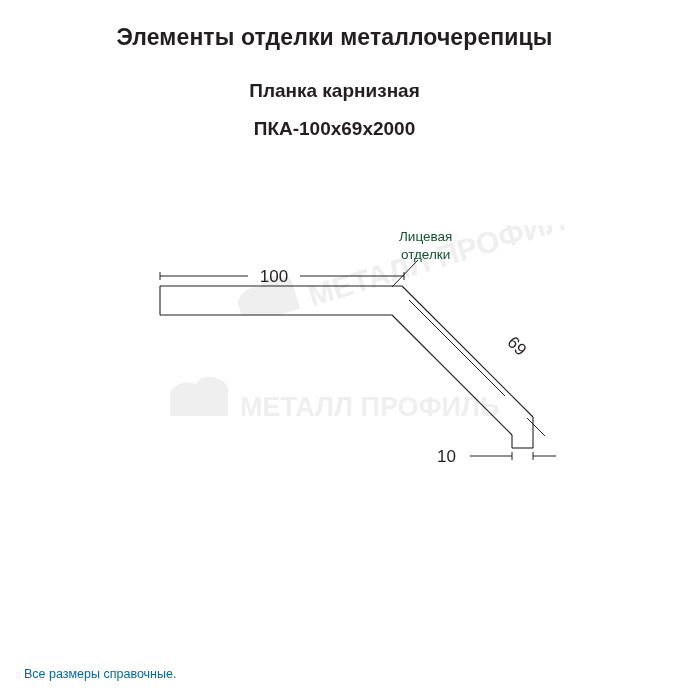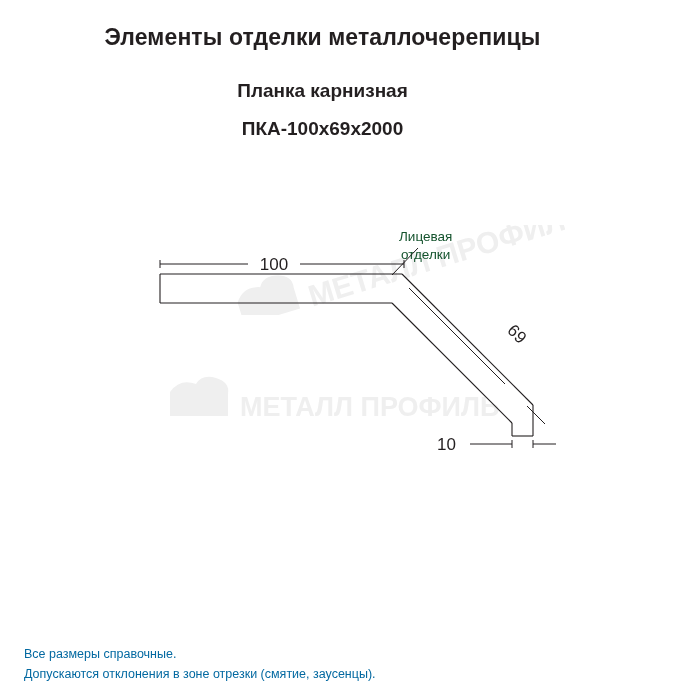--- a/index.html
+++ b/index.html
@@ -22,7 +22,7 @@
   .title-block {
     position: absolute;
     top: 24px;
-    left: 4px;
+    left: 16px;
     width: 637px;
     text-align: center;
   }

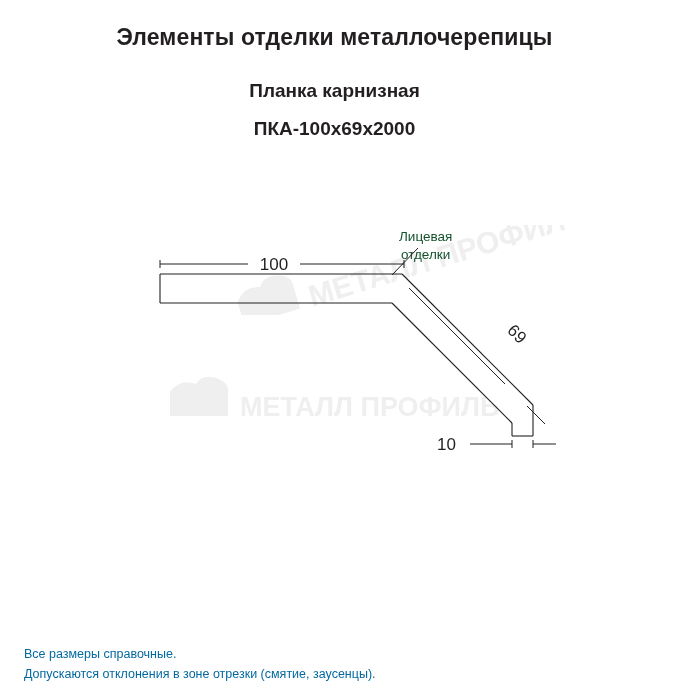--- a/index.html
+++ b/index.html
@@ -49,7 +49,7 @@
   }
   .drawing {
     position: absolute;
-    top: 148px;
+    top: 160px;
     left: 0;
     width: 700px;
     height: 380px;

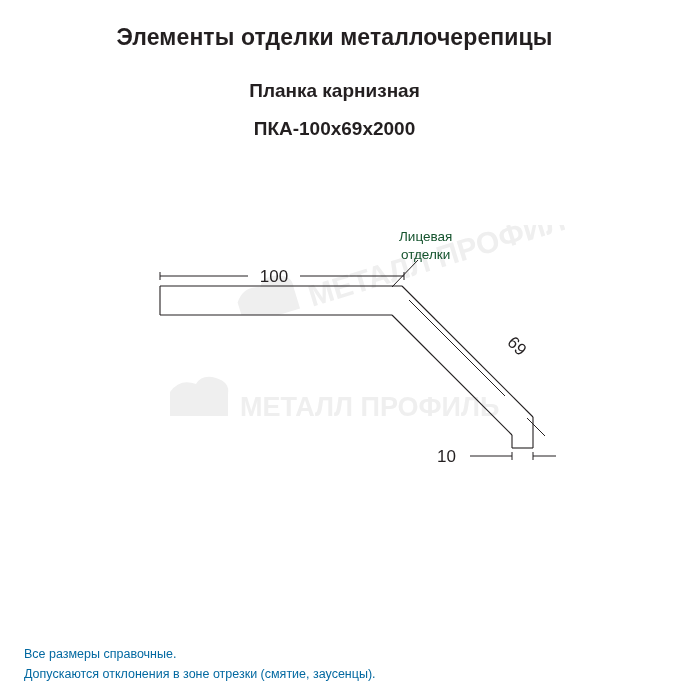--- a/index.html
+++ b/index.html
@@ -176,7 +176,6 @@
 
   <div class="footnotes">
     <div>Все размеры справочные.</div>
-    <div>Допускаются отклонения в зоне отрезки (смятие, заусенцы).</div>
   </div>
 
 </div>

